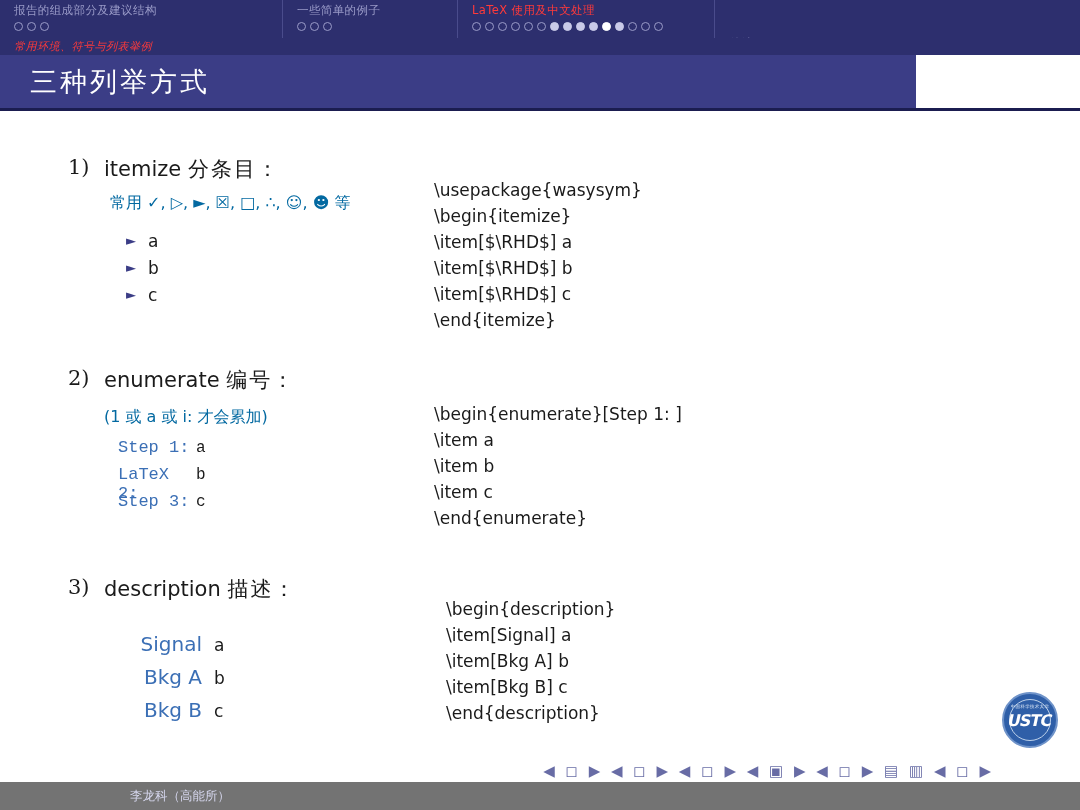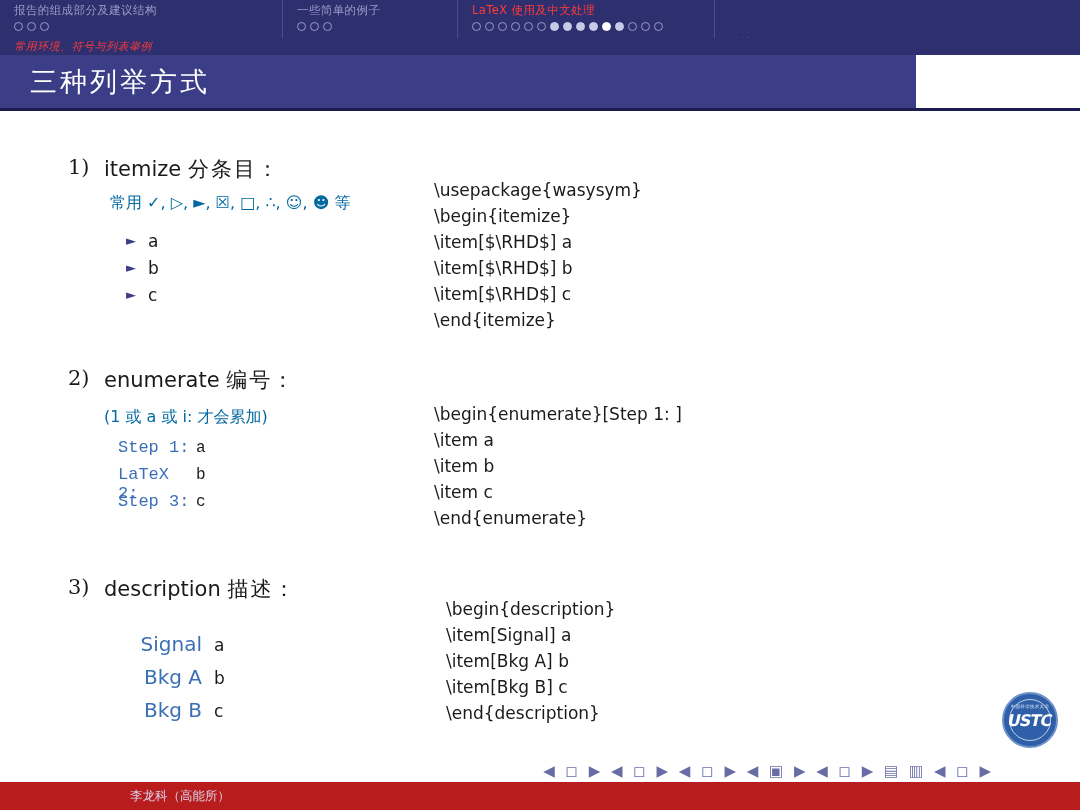--- a/index.html
+++ b/index.html
@@ -252,7 +252,7 @@
     left: 0; bottom: 0;
     width: 1080px;
     height: 28px;
-    background: #b91c1c;
+    background: #737373;
     color: #d6d7ee;
     font-size: 12.5px;
     display: flex;

